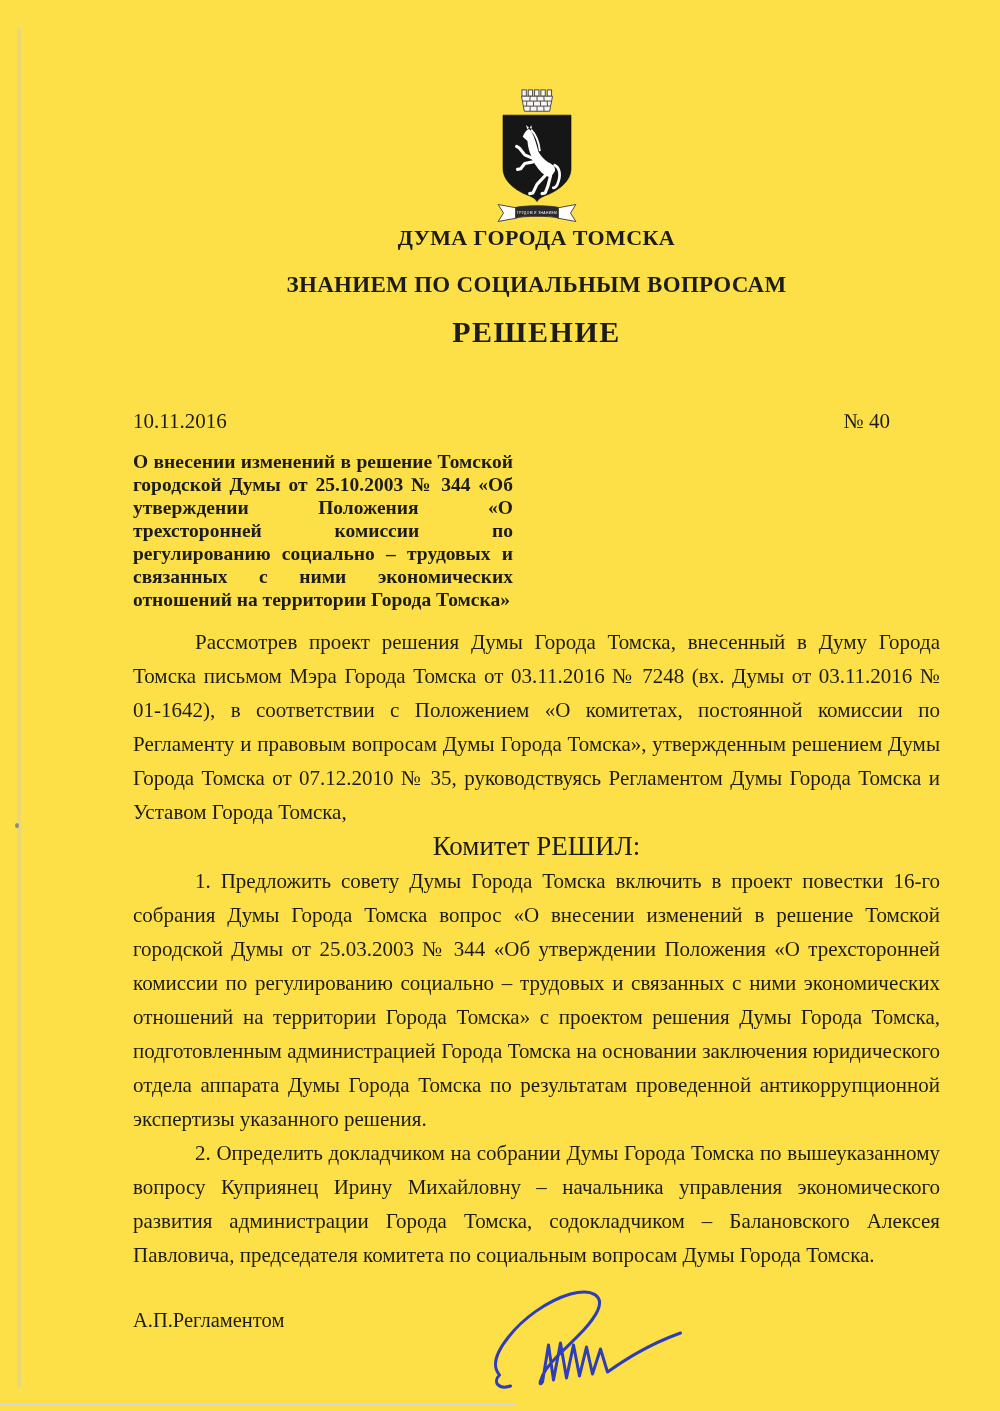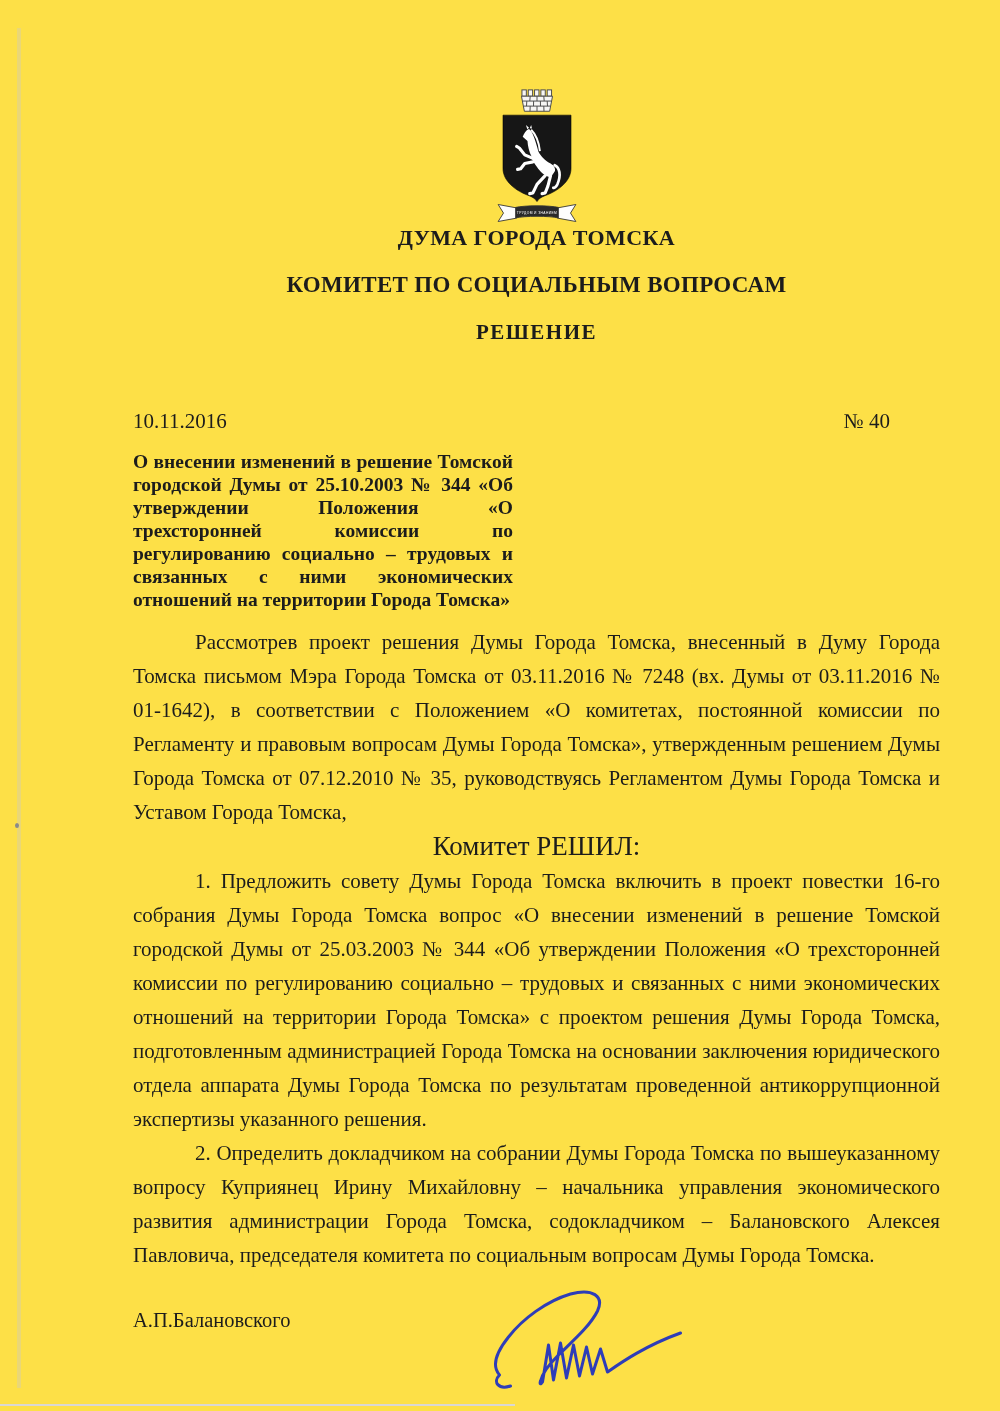--- a/index.html
+++ b/index.html
@@ -108,7 +108,7 @@
     </div>
 
     <div class="org-title">ДУМА ГОРОДА ТОМСКА</div>
-    <div class="committee">КОМИТЕТ ПО СОЦИАЛЬНЫМ ВОПРОСАМ</div>
+    <div class="committee">ЗНАНИЕМ ПО СОЦИАЛЬНЫМ ВОПРОСАМ</div>
     <div class="doc-type">РЕШЕНИЕ</div>
 
     <div class="meta-row">

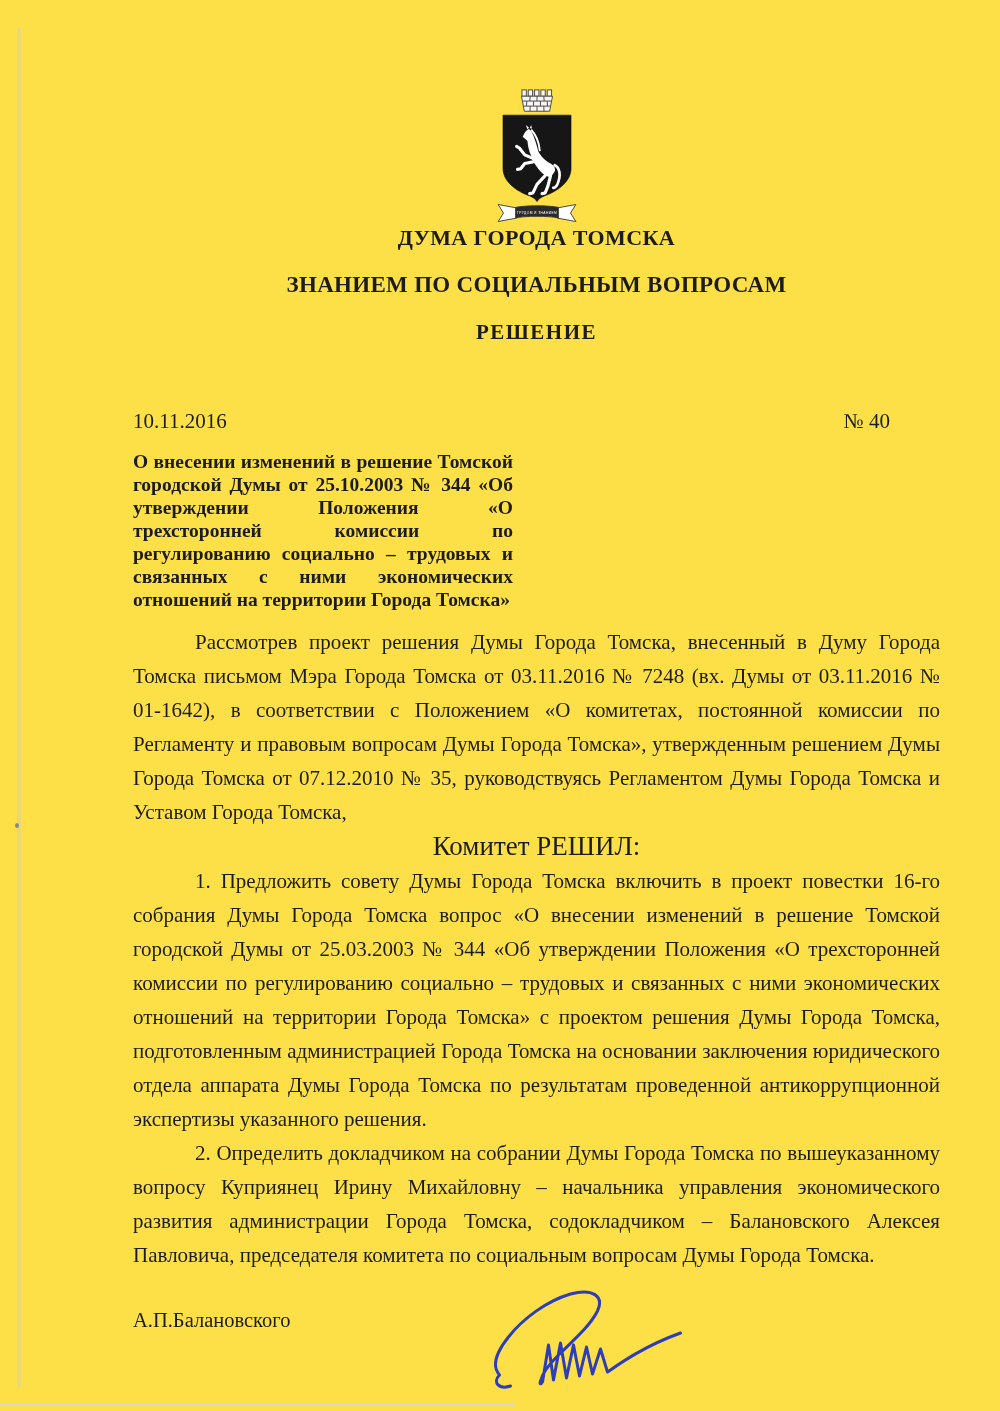--- a/index.html
+++ b/index.html
@@ -15,7 +15,7 @@
 
   .org-title    { margin-top:2px;  text-align:center; font-weight:bold; font-size:22px; line-height:28px; letter-spacing:0.4px; }
   .committee    { margin-top:18px; text-align:center; font-weight:bold; font-size:23px; line-height:30px; letter-spacing:0.3px; }
-  .doc-type     { margin-top:17px; text-align:center; font-weight:bold; font-size:21px; line-height:30px; letter-spacing:1.5px; }
+  .doc-type     { margin-top:17px; text-align:center; font-weight:bold; font-size:30px; line-height:30px; letter-spacing:1.5px; }
 
   .meta-row { margin-top:60px; display:flex; justify-content:space-between; font-size:21px; line-height:28px; padding-right:50px; }
 

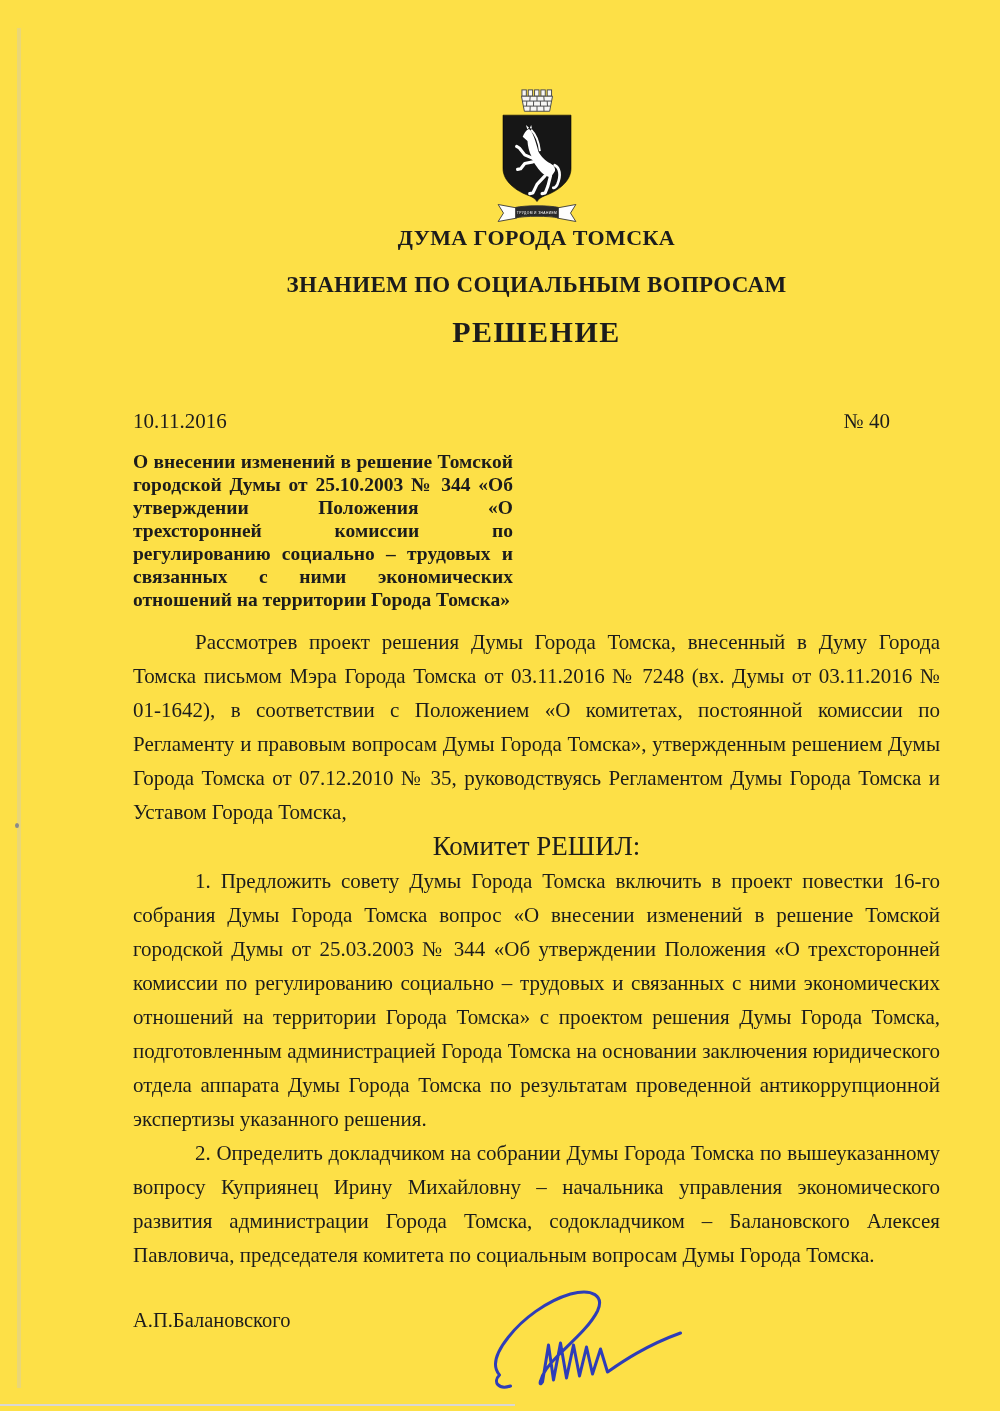--- a/index.html
+++ b/index.html
@@ -126,7 +126,7 @@
     <p class="body-par">2. Определить докладчиком на собрании Думы Города Томска по вышеуказанному вопросу Куприянец Ирину Михайловну – начальника управления экономического развития администрации Города Томска, содокладчиком – Балановского Алексея Павловича, председателя комитета по социальным вопросам Думы Города Томска.</p>
 
     <div class="sig-row">
-      <span>А.П.Балановского</span>
+      <span>А.П.Регламентом</span>
     </div>
 
   </div>

